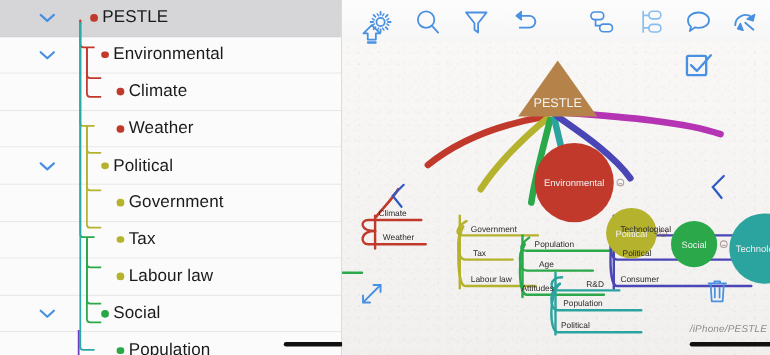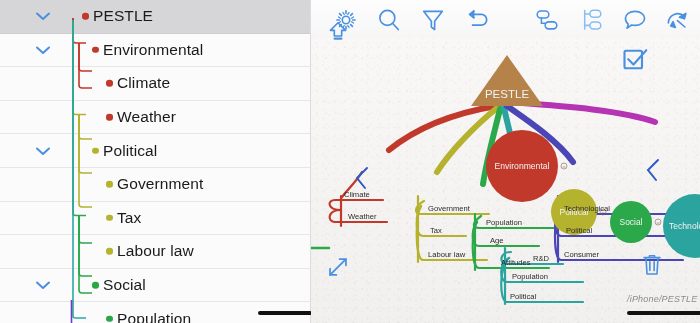--- a/index.html
+++ b/index.html
@@ -321,7 +321,7 @@
         <div class="collapse-dot" style="left: 347px; top: 222px;"></div>
         <div class="leaf-label" style="left: 175px; top: 222px;">Population</div>
         <div class="leaf-label" style="left: 179px; top: 240px;">Age</div>
-        <div class="leaf-label" style="left: 190px; top: 262px;">Attitudes</div>
+        <div class="leaf-label" style="left: 163px; top: 262px;">Attitudes</div>
         <div class="node-label" style="left: 384px; top: 226px; font-size: 8.6px;">Technological</div>
         <div class="leaf-label" style="left: 203px; top: 258px; padding-left: 19px;">R&amp;D</div>
         <div class="leaf-label" style="left: 201px; top: 276px;">Population</div>

